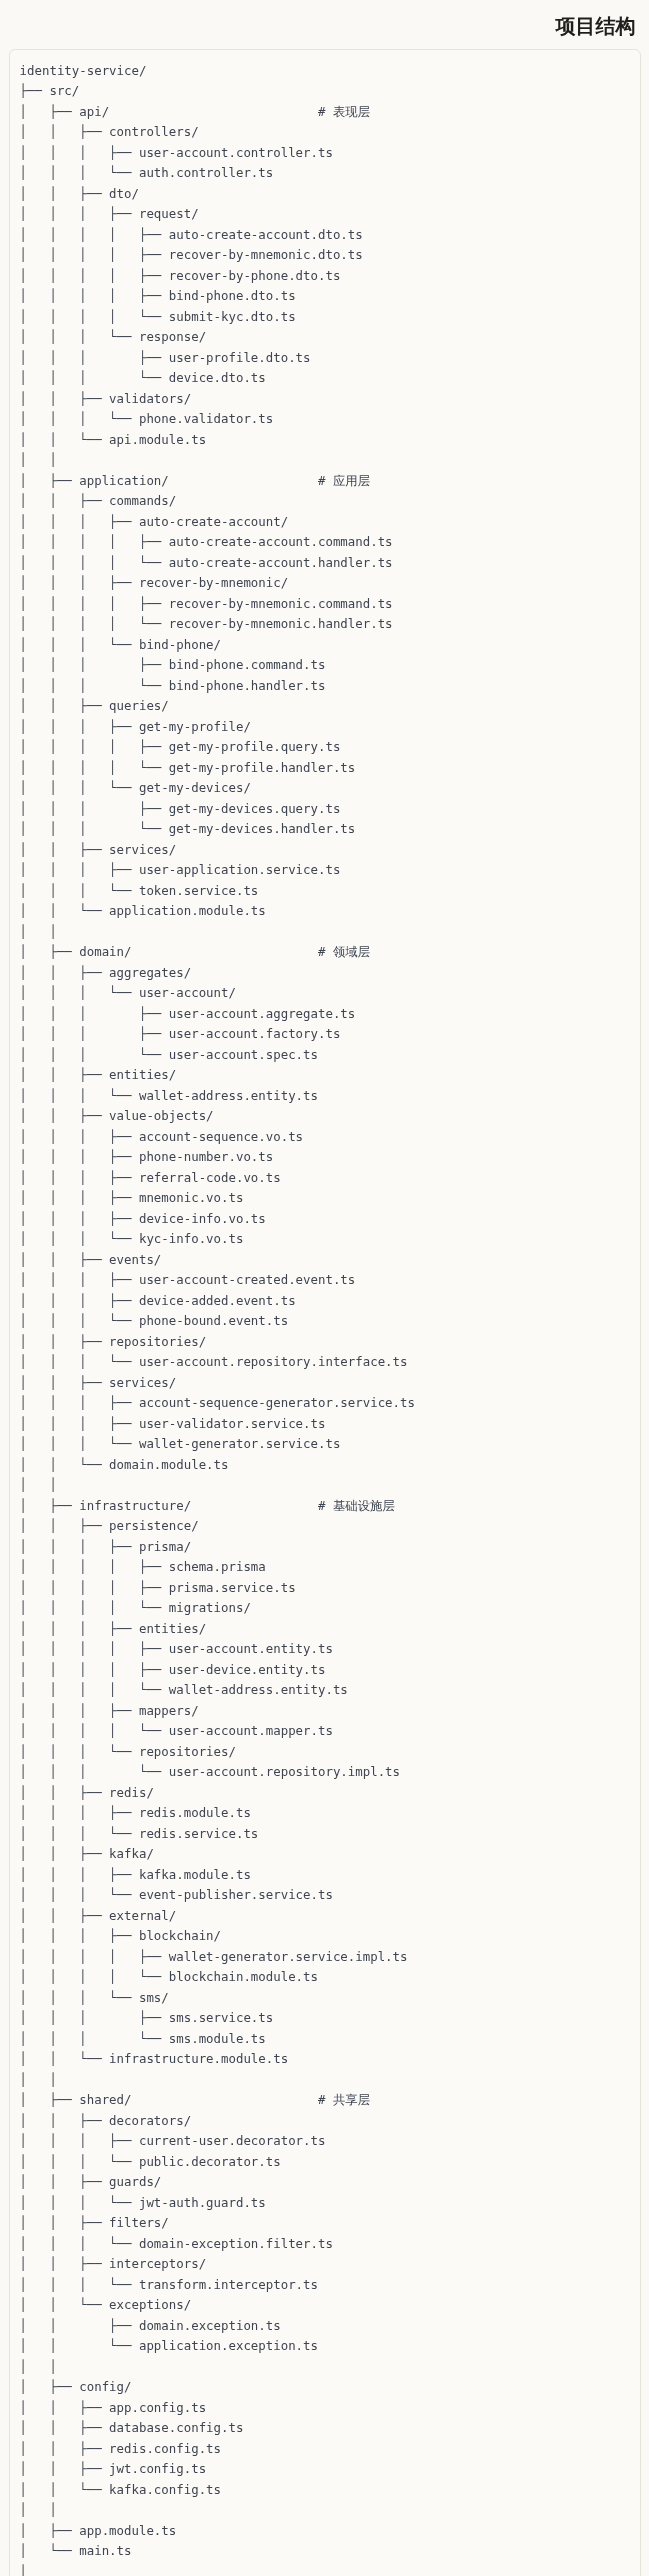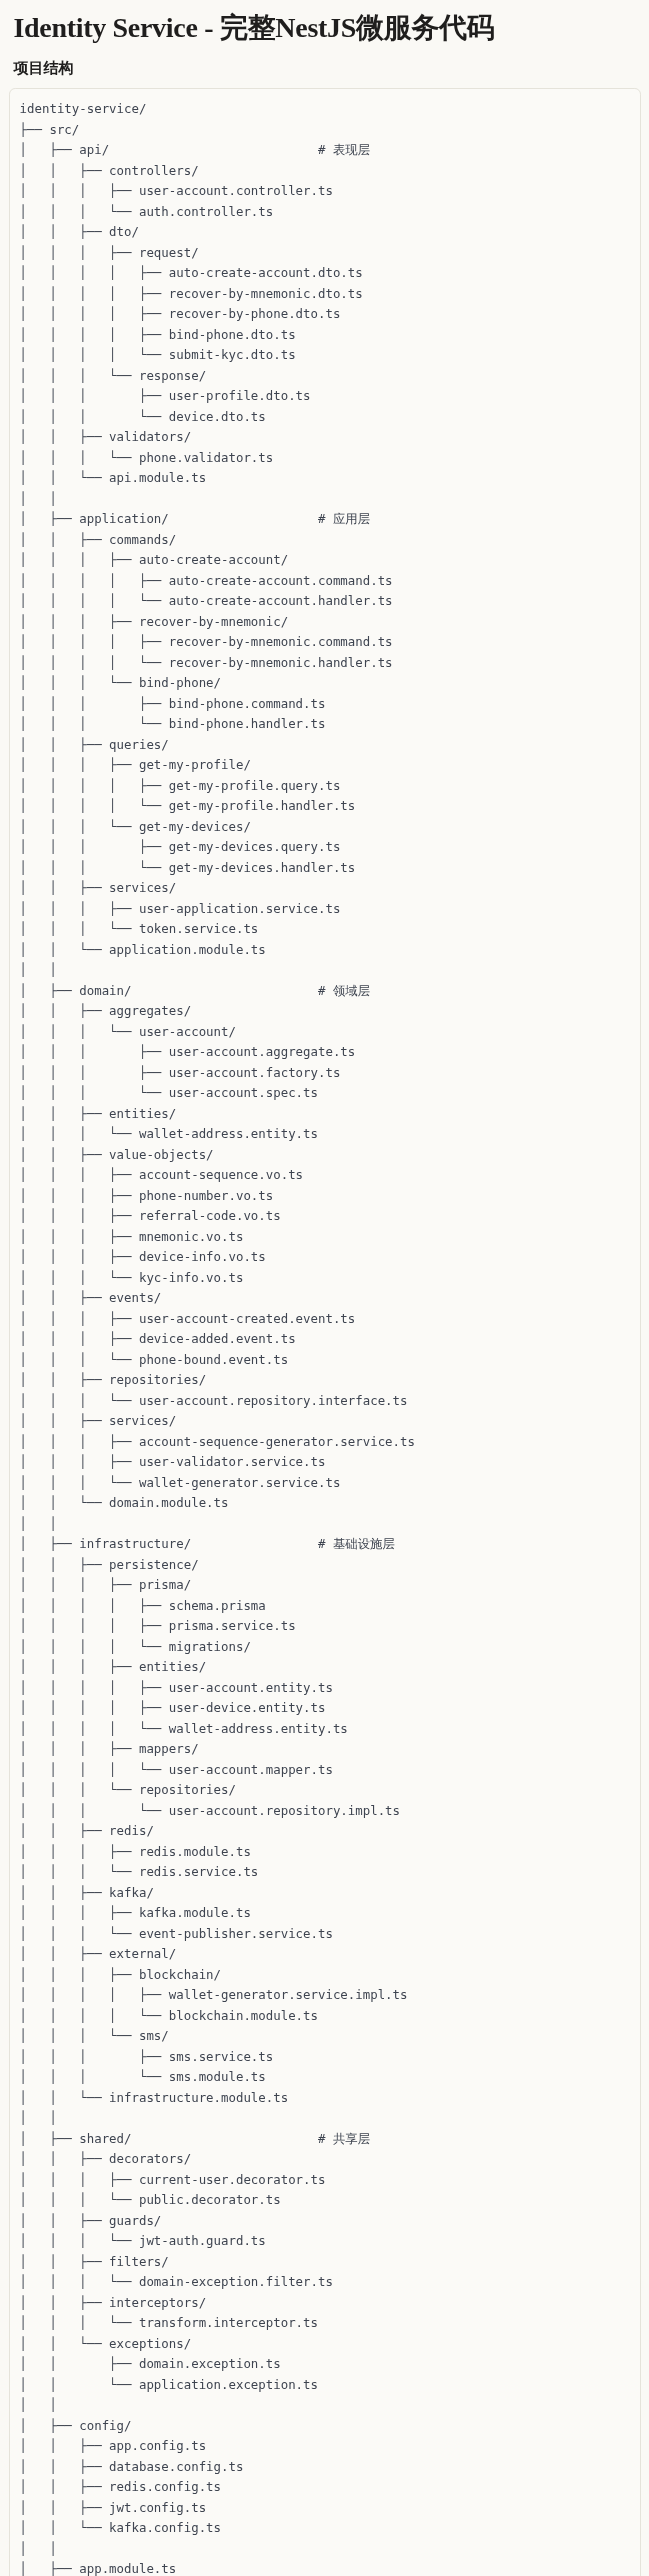--- a/index.html
+++ b/index.html
@@ -57,7 +57,6 @@
 <body>
 
 <div class="page">
-  <h1 class="page-title">Identity Service - 完整NestJS微服务代码</h1>
 
   <h2 class="section-heading">项目结构</h2>
 

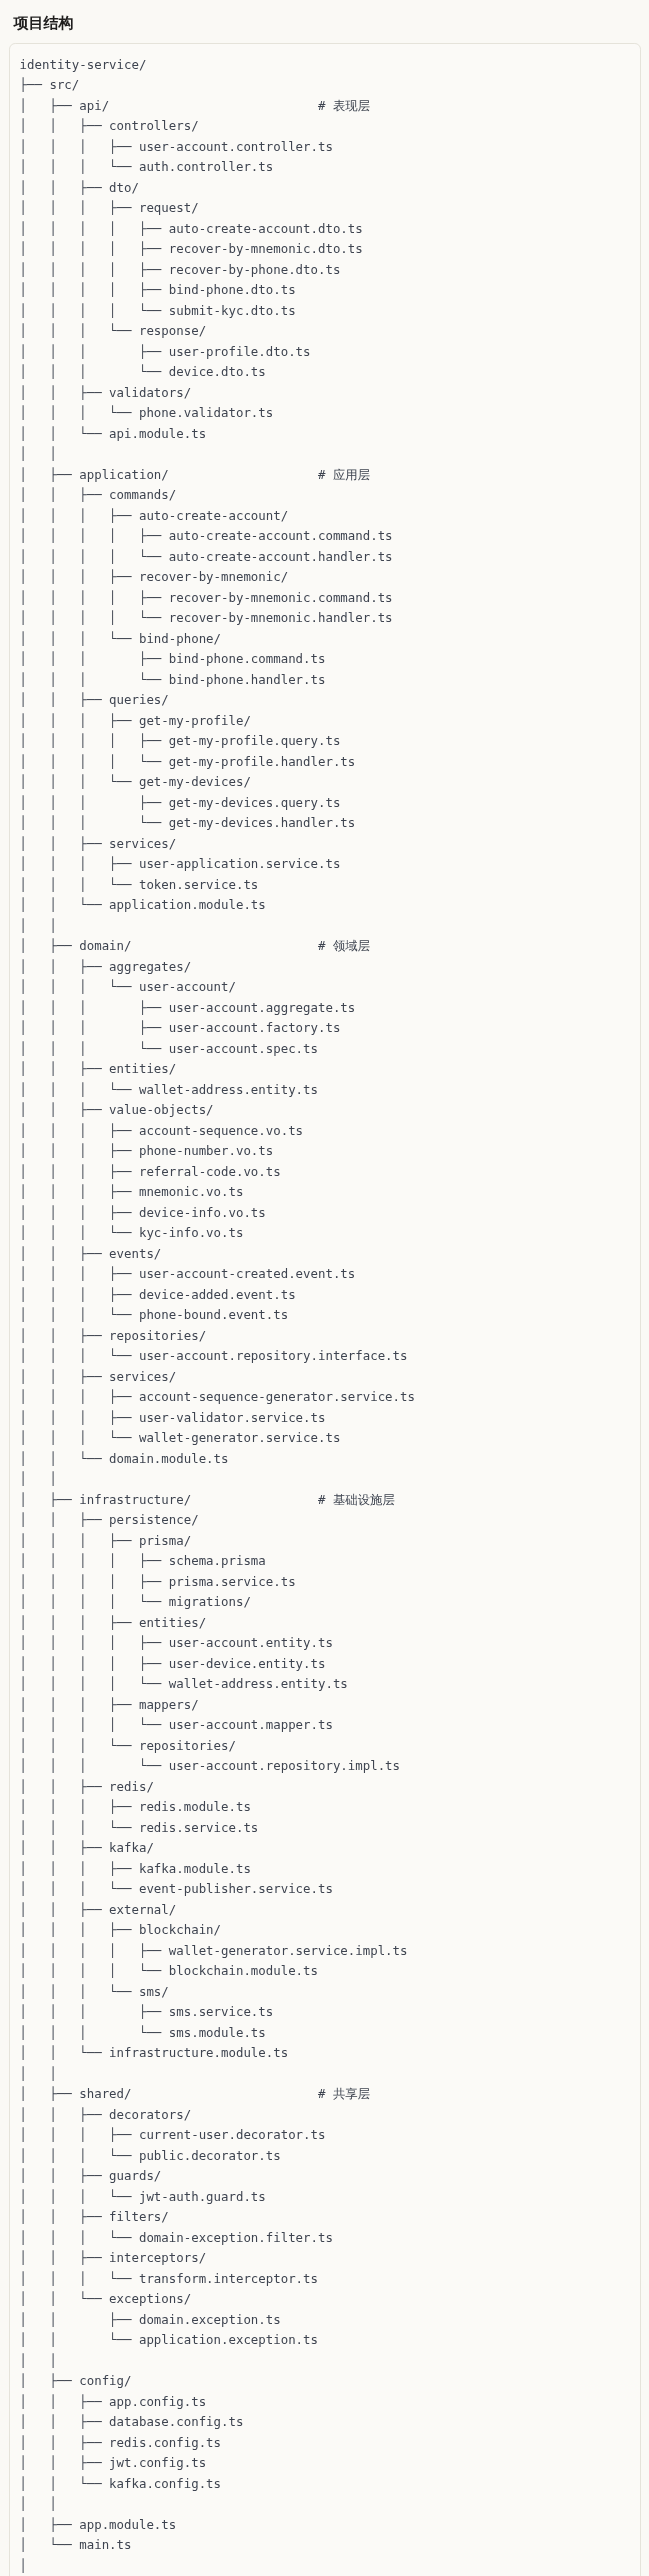--- a/index.html
+++ b/index.html
@@ -29,9 +29,10 @@
     margin: 14px 13.4px 11.3px 13.4px;
     font-family: "Liberation Sans", "DejaVu Sans", sans-serif;
     font-weight: 700;
-    font-size: 15px;
+    font-size: 20px;
     line-height: 1.2;
     color: #1F1E1D;
+    text-align: right;
   }
   .code-block {
     margin: 0 8.8px 13.4px 8.8px;

